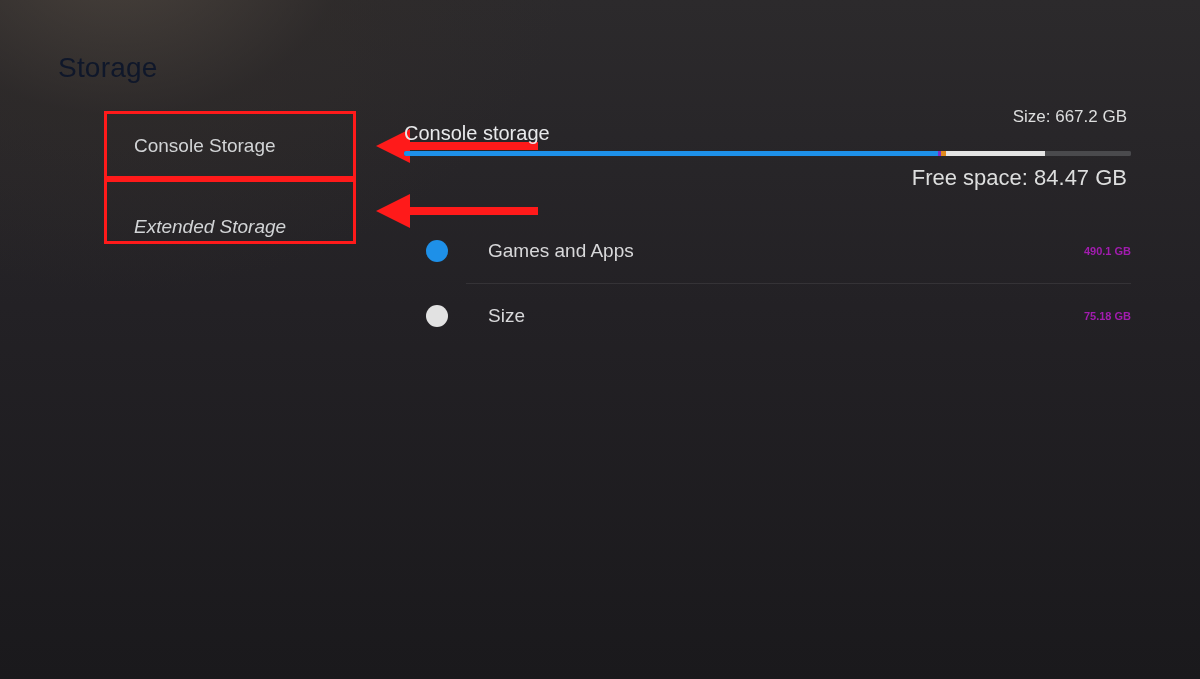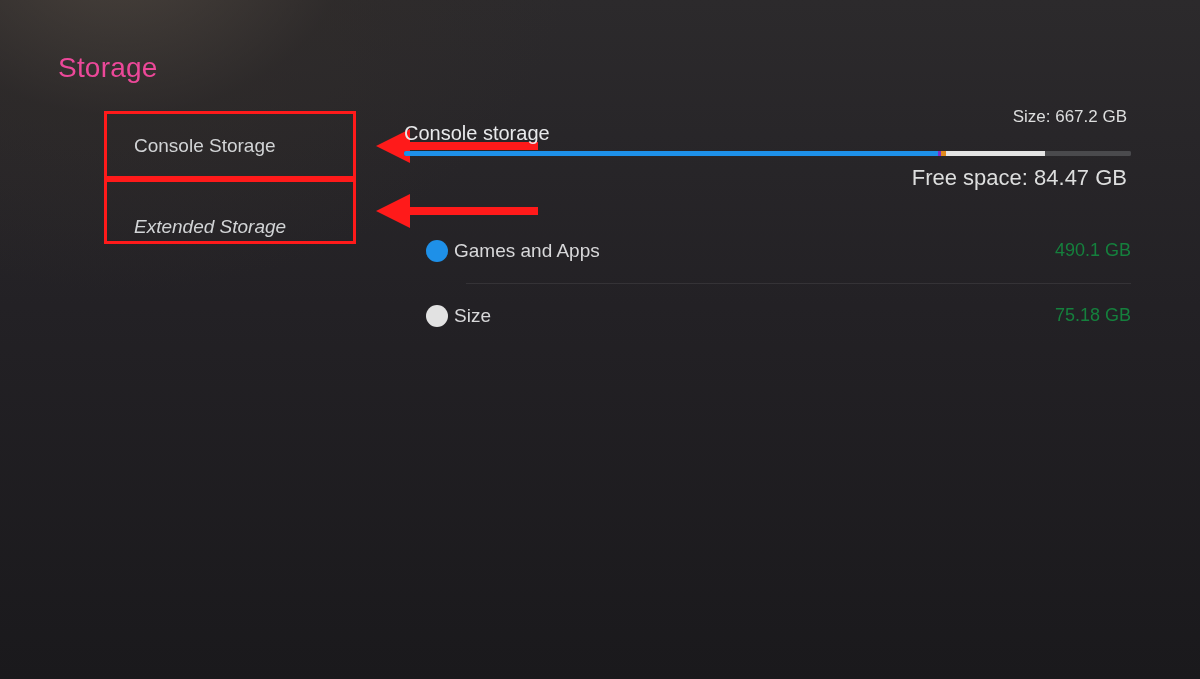--- a/index.html
+++ b/index.html
@@ -20,7 +20,7 @@
     top: 52px;
     font-size: 28px;
     font-weight: 300;
-    color: #ec4899;
+    color: #0f172a;
     letter-spacing: 0.2px;
     text-align: right;
   }

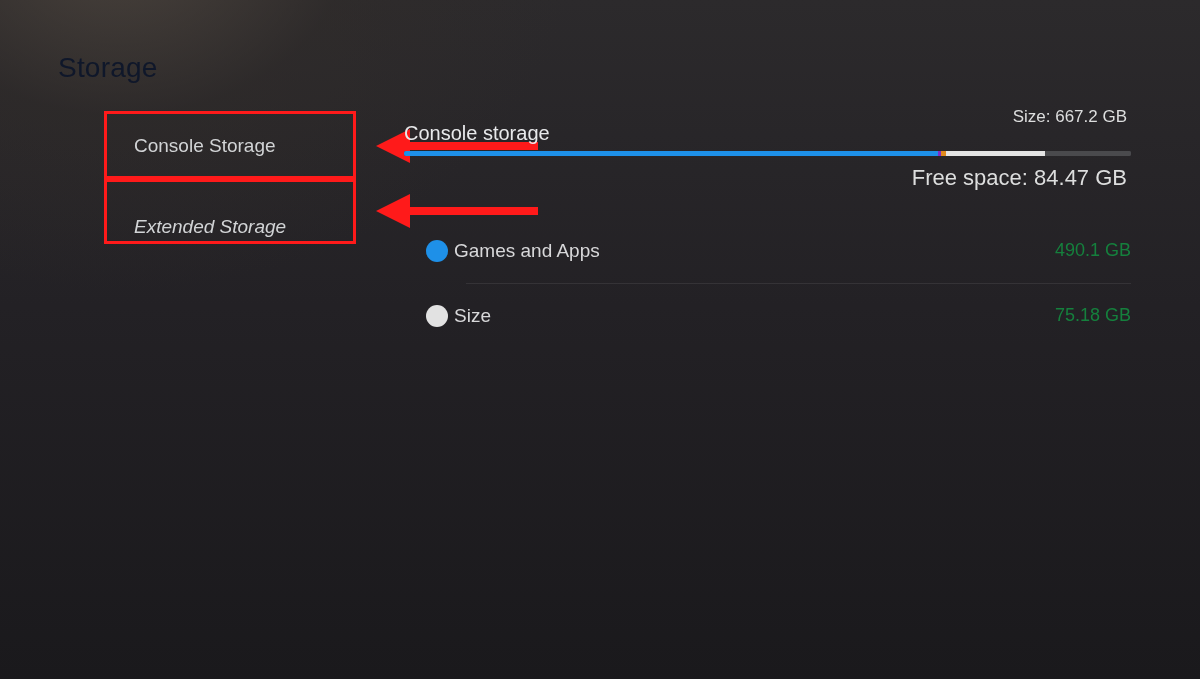--- a/index.html
+++ b/index.html
@@ -149,7 +149,7 @@
   .dot-saved { background: #e08a1f; }
   .dot-other { background: #e2e2e2; }
   .cat-label {
-    margin-left: 6px;
+    margin-left: 40px;
     font-size: 19px;
     color: #d8d8da;
     font-weight: 300;

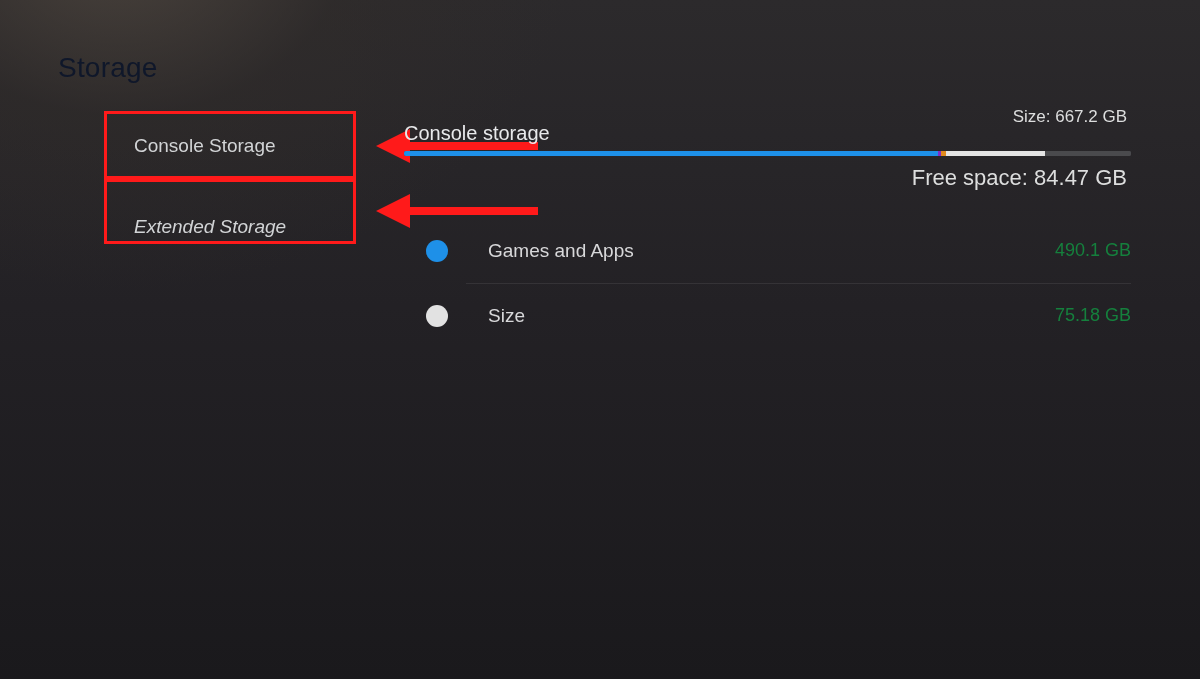--- a/index.html
+++ b/index.html
@@ -156,9 +156,9 @@
   }
   .cat-value {
     margin-left: auto;
-    font-size: 18px;
-    color: #15803d;
-    font-weight: 400;
+    font-size: 11px;
+    color: #a21caf;
+    font-weight: 700;
   }
 </style>
 </head>

